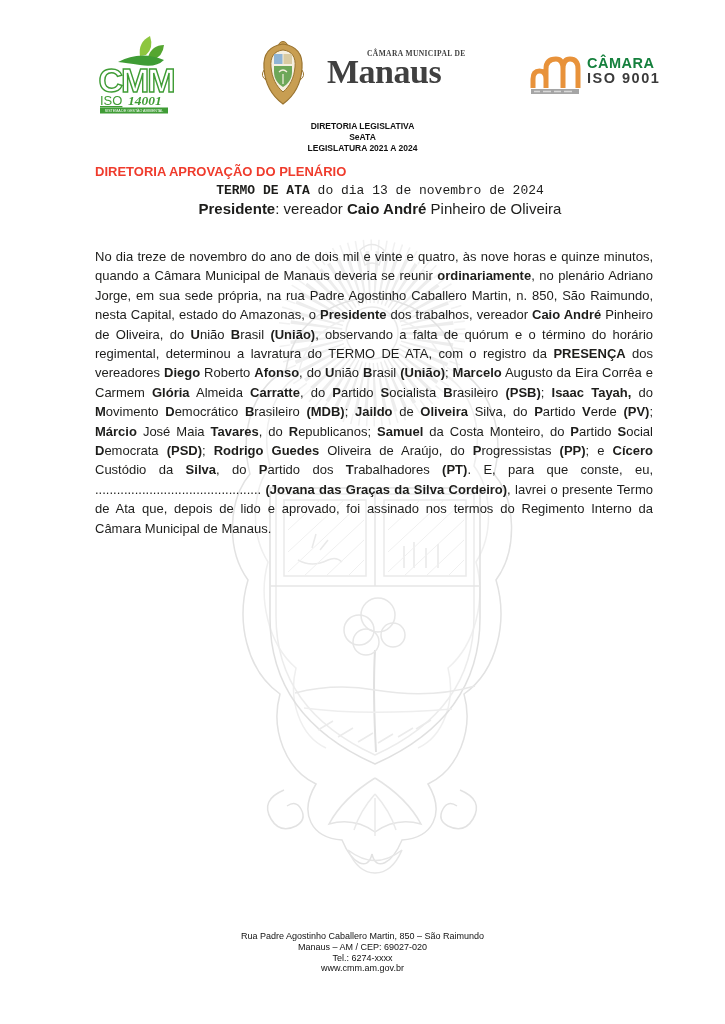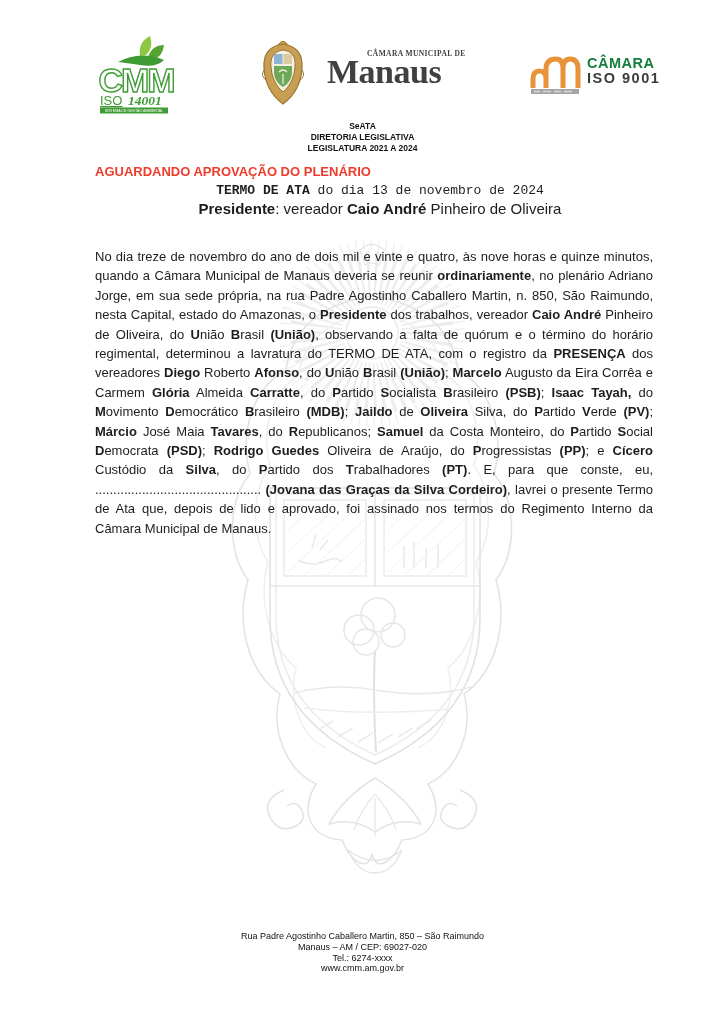--- a/index.html
+++ b/index.html
@@ -152,8 +152,8 @@
   </div>
 
   <div class="dept">
+    <div>DIRETORIA LEGISLATIVA</div>
     <div>SeATA</div>
-    <div>DIRETORIA LEGISLATIVA</div>
     <div>LEGISLATURA 2021 A 2024</div>
   </div>
 

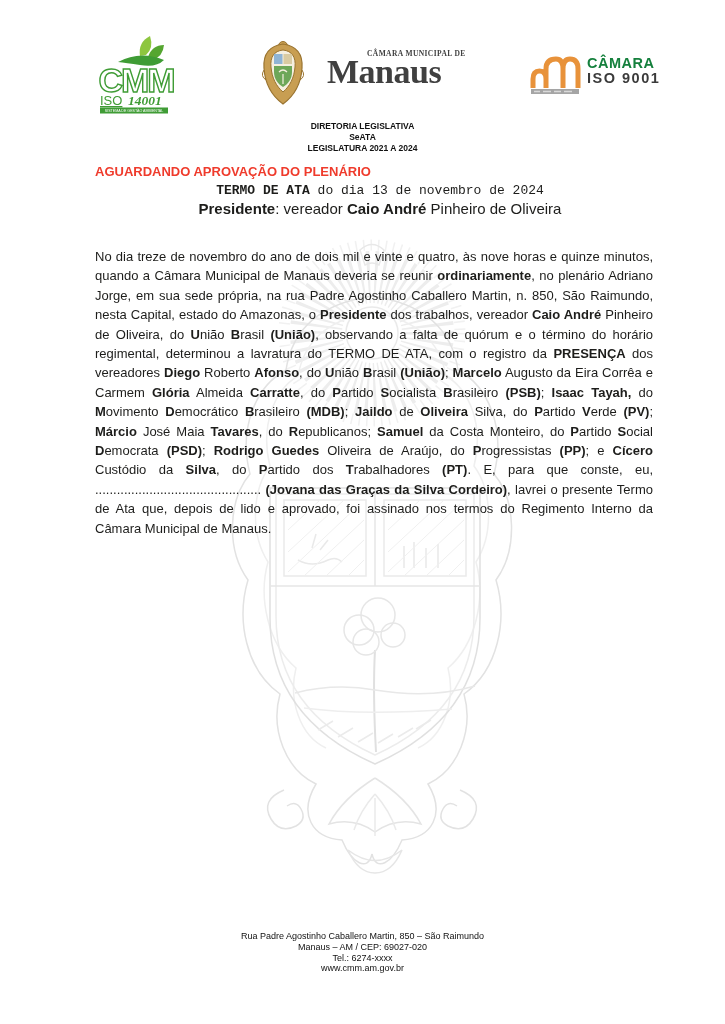--- a/index.html
+++ b/index.html
@@ -157,7 +157,7 @@
     <div>LEGISLATURA 2021 A 2024</div>
   </div>
 
-  <div class="status">AGUARDANDO APROVAÇÃO DO PLENÁRIO</div>
+  <div class="status">DIRETORIA APROVAÇÃO DO PLENÁRIO</div>
   <div class="title-line"><span style="font-weight: bold;">TERMO DE ATA</span><span> do dia 13 de novembro de 2024</span></div>
   <div class="subtitle-line"><span style="font-weight: bold;">Presidente</span><span>: vereador </span><span style="font-weight: bold;">Caio André</span><span> Pinheiro de Oliveira</span></div>
 

